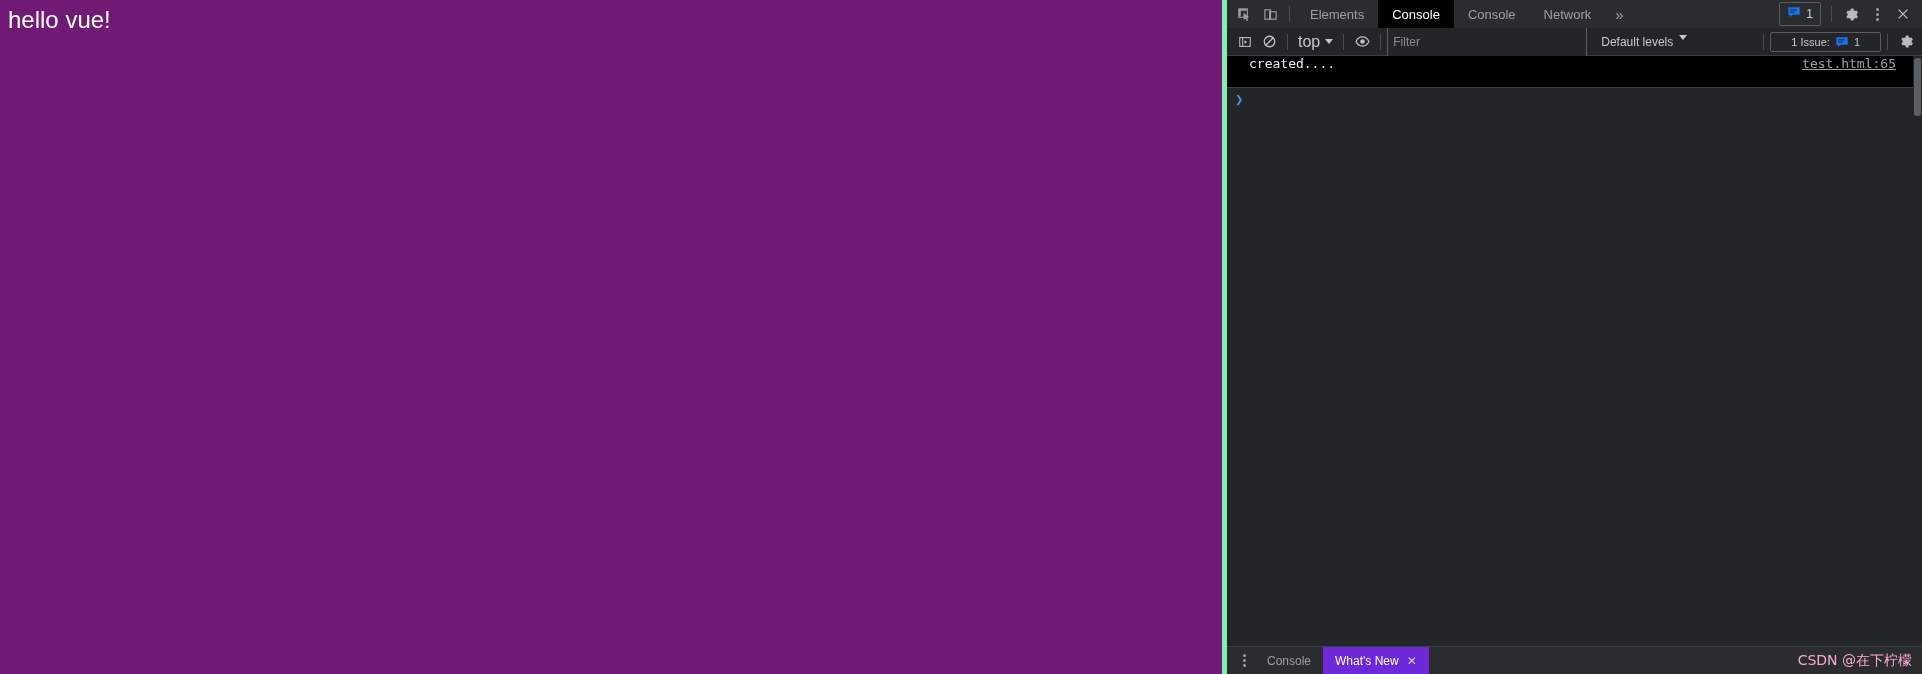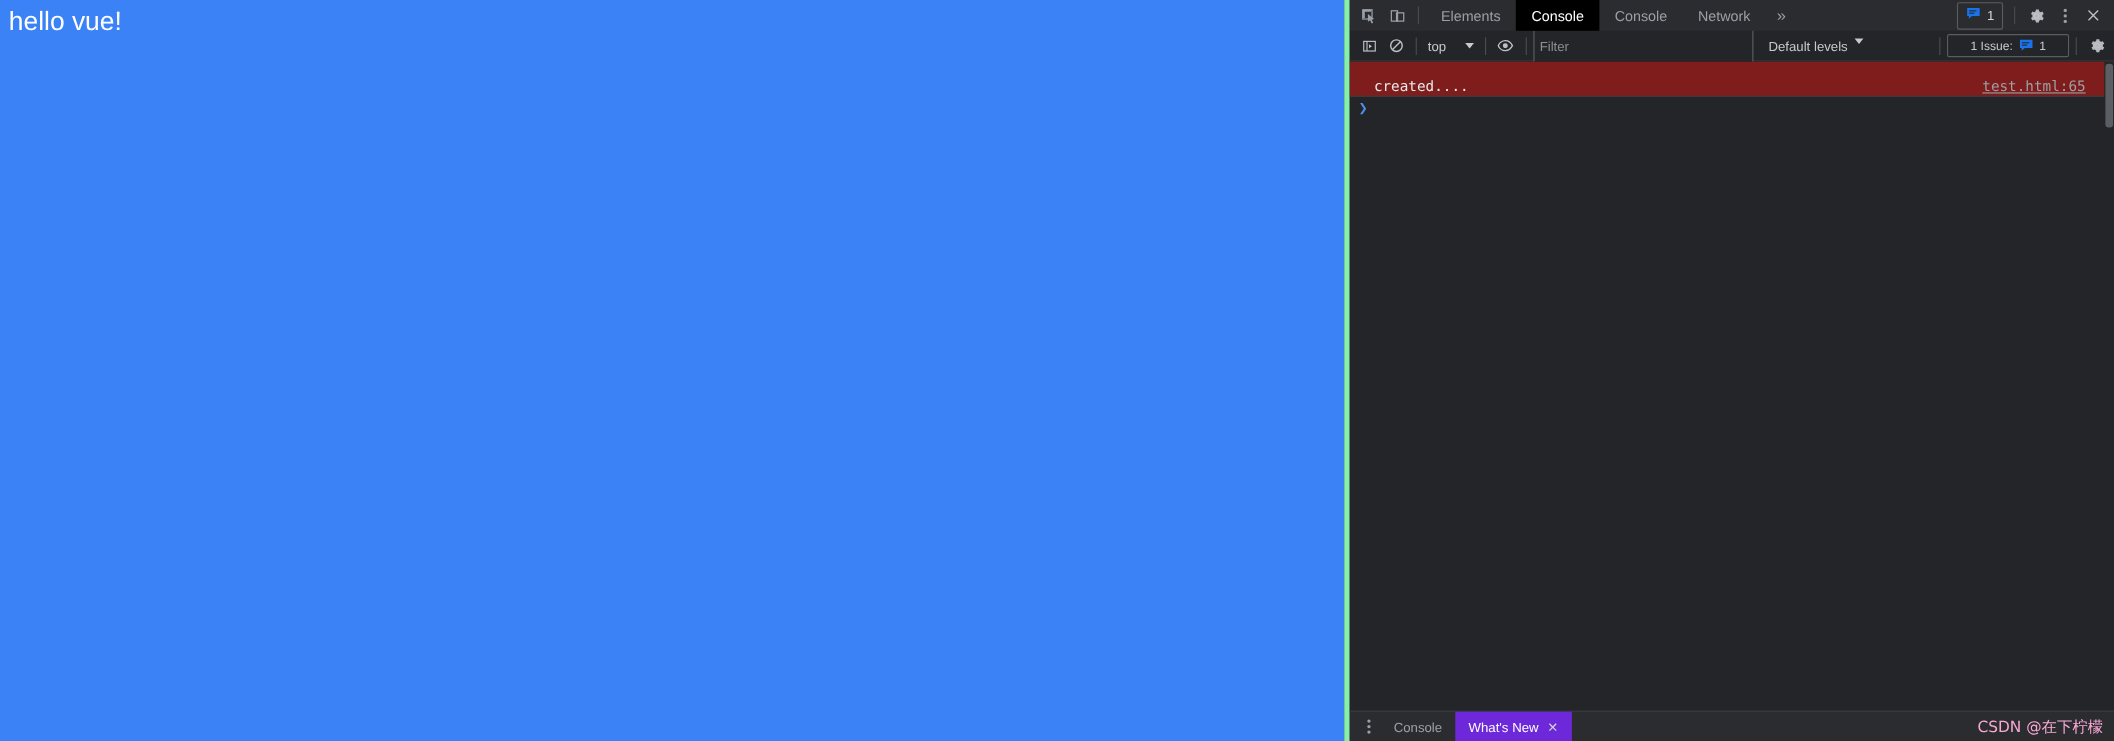--- a/index.html
+++ b/index.html
@@ -14,7 +14,7 @@
   
   .page-viewport {
     width: 1222px; height: 674px;
-    background: #3b82f6;
+    background: #701a75;
     position: relative;
     flex: 0 0 1222px;
   }

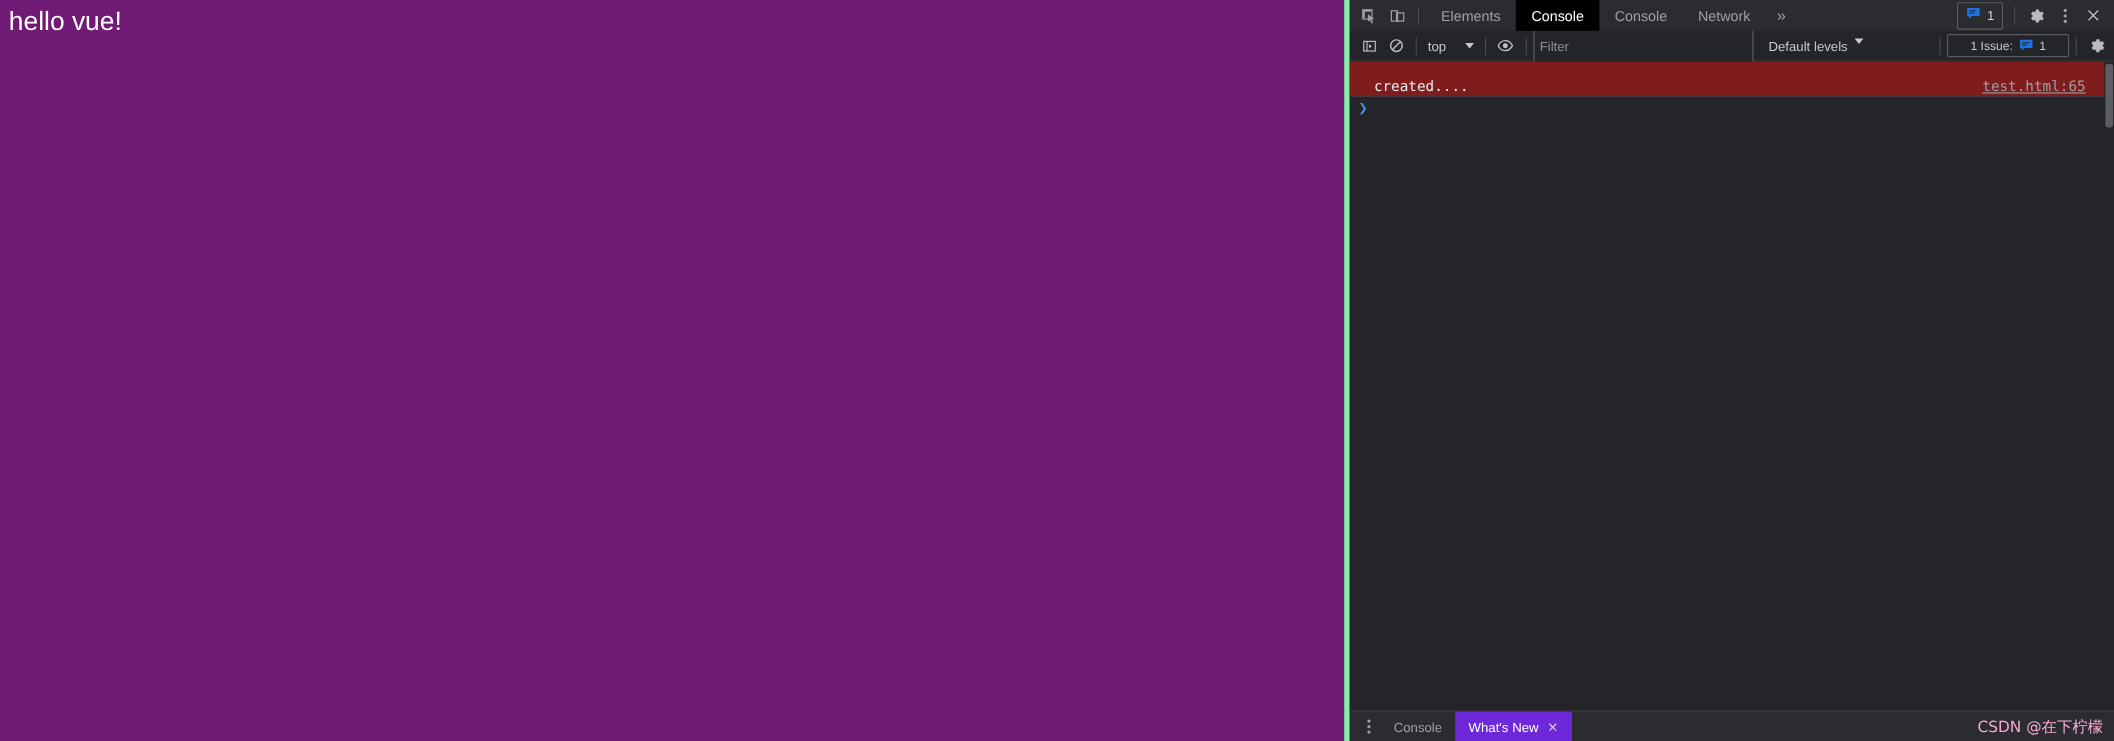--- a/index.html
+++ b/index.html
@@ -107,8 +107,8 @@
   }
   .fb-sep { width: 1px; height: 16px; background: #4a4c50; margin: 0 6px; }
   .ctx-select {
-    display: flex; align-items: center; gap: 17px;
-    color: #c7c9cc; font-size: 12px;
+    display: flex; align-items: center; gap: 5px;
+    color: #c7c9cc; font-size: 16px;
     padding: 2px 4px; cursor: pointer;
   }
   .caret {

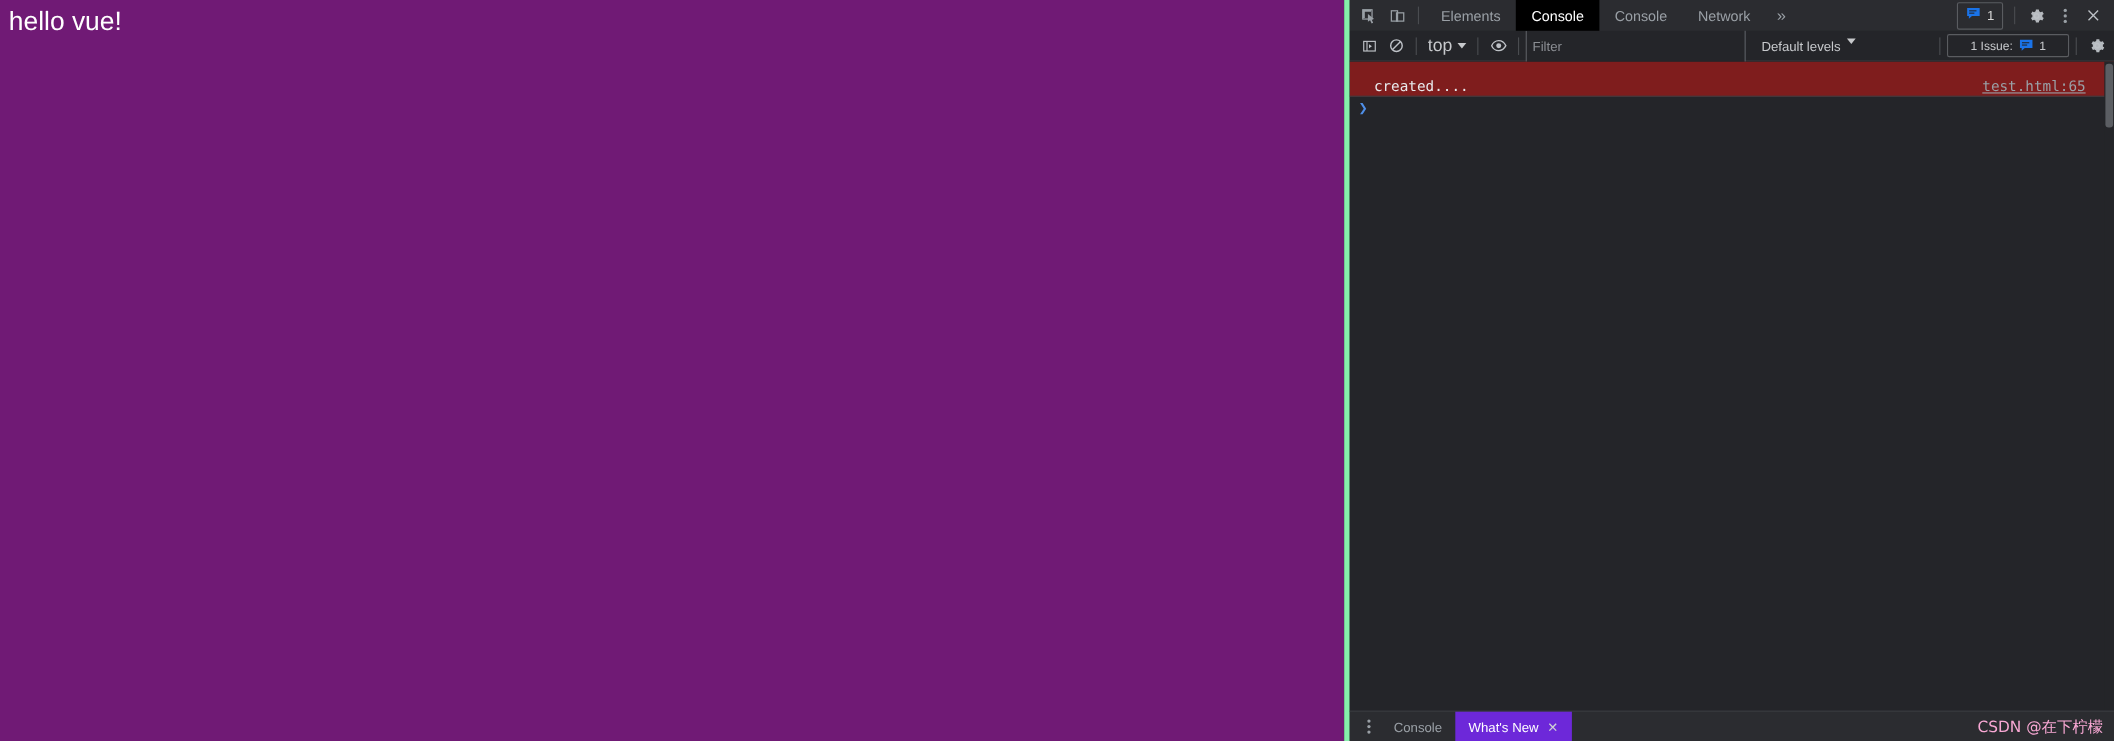--- a/index.html
+++ b/index.html
@@ -155,9 +155,9 @@
     position: relative;
   }
   .console-msg {
-    display: flex; align-items: flex-end;
+    display: flex; align-items: flex-start;
     height: 32px;
-    background: #7f1d1d;
+    background: #000000;
     border-bottom: 1px solid #3b3d41;
     padding: 0 10px 0 22px;
     font-family: "DejaVu Sans Mono", monospace;

